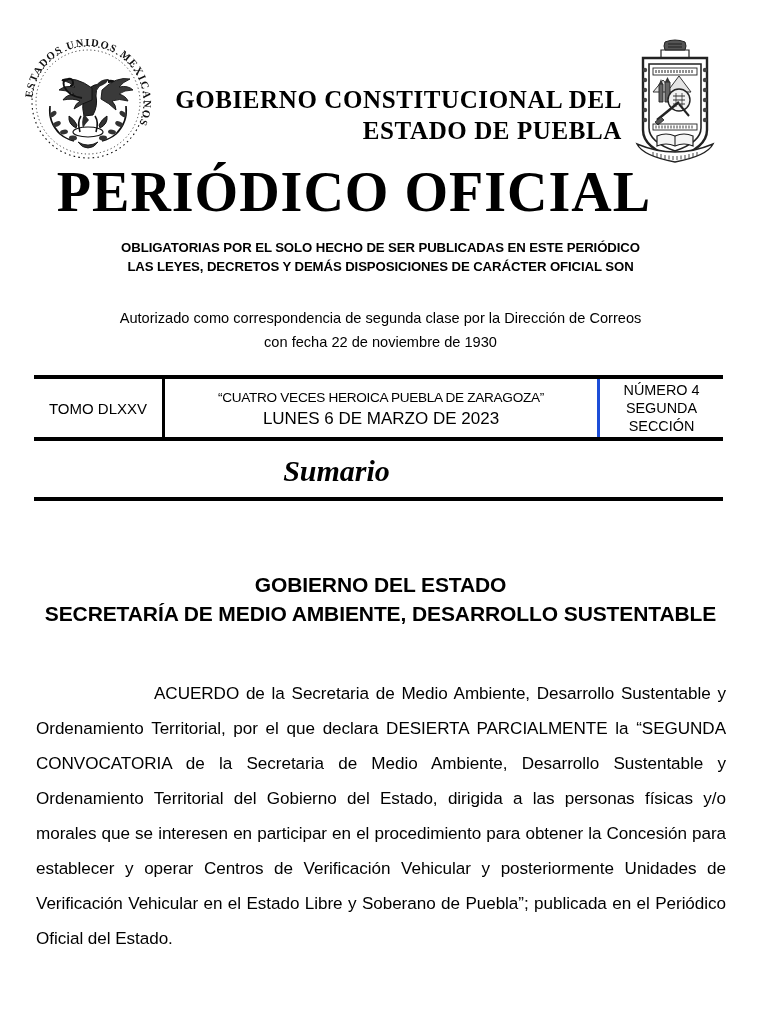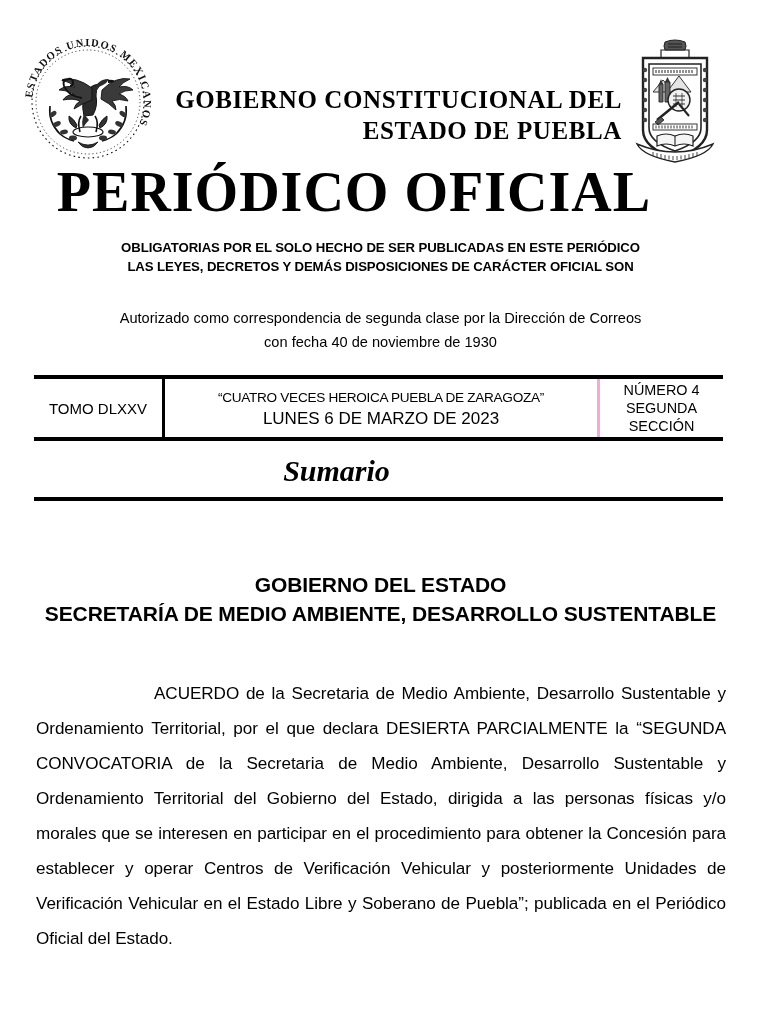--- a/index.html
+++ b/index.html
@@ -326,7 +326,7 @@
 
   <div class="auth">
     <span class="l">Autorizado como correspondencia de segunda clase por la Dirección de Correos</span>
-    <span class="l">con fecha 40 de noviembre de 1930</span>
+    <span class="l">con fecha 22 de noviembre de 1930</span>
   </div>
 
   <div class="issue-table">

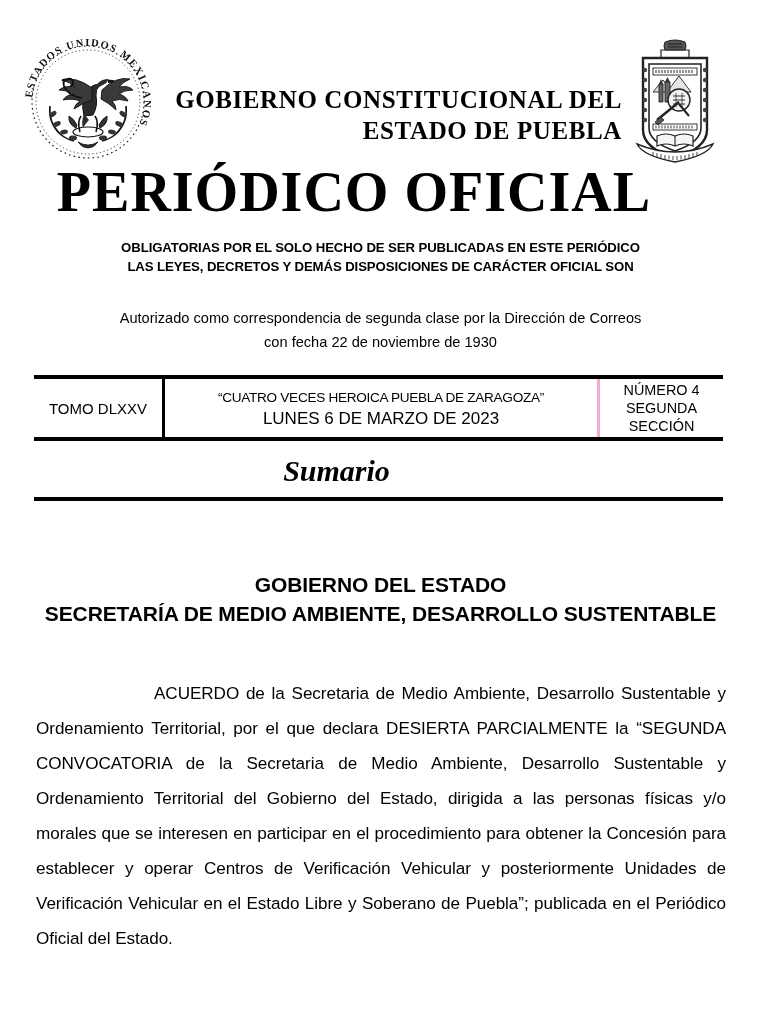--- a/index.html
+++ b/index.html
@@ -128,7 +128,7 @@
   }
   .cell-city {
     flex: 1;
-    border-right: 3px solid #f9a8d4;
+    border-right: 3px solid #1d4ed8;
     flex-direction: column;
     line-height: 21px;
   }

